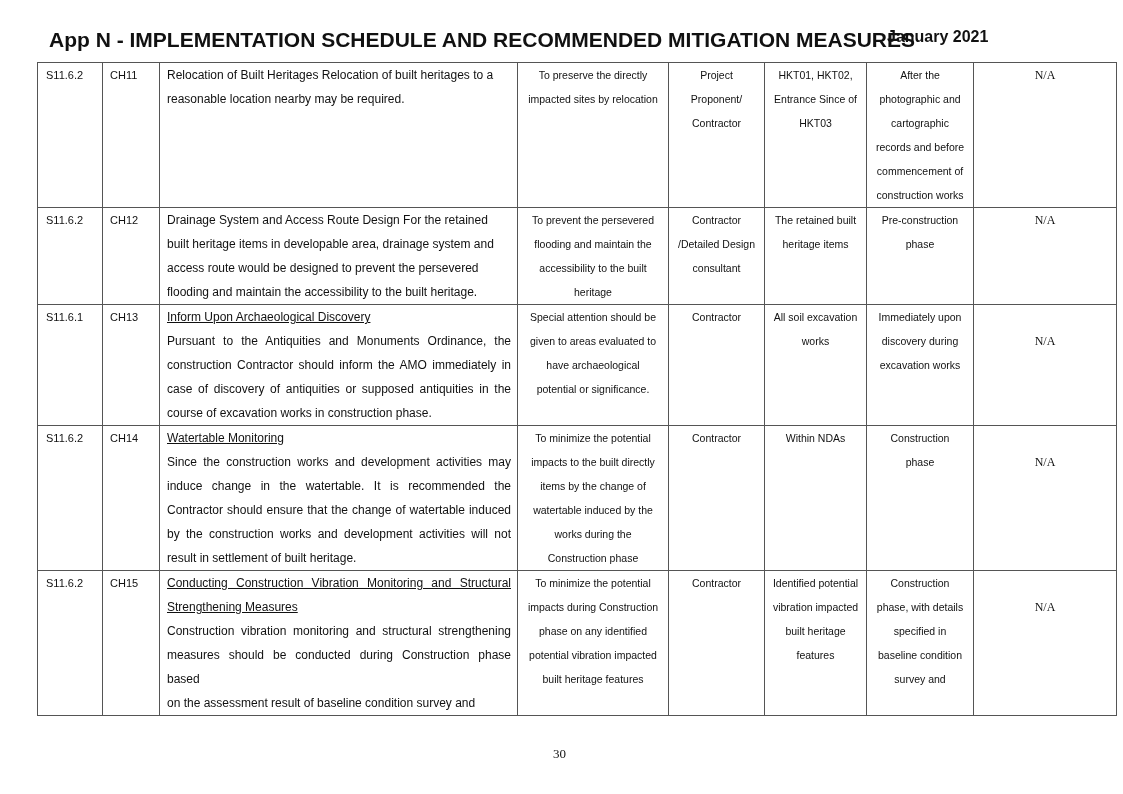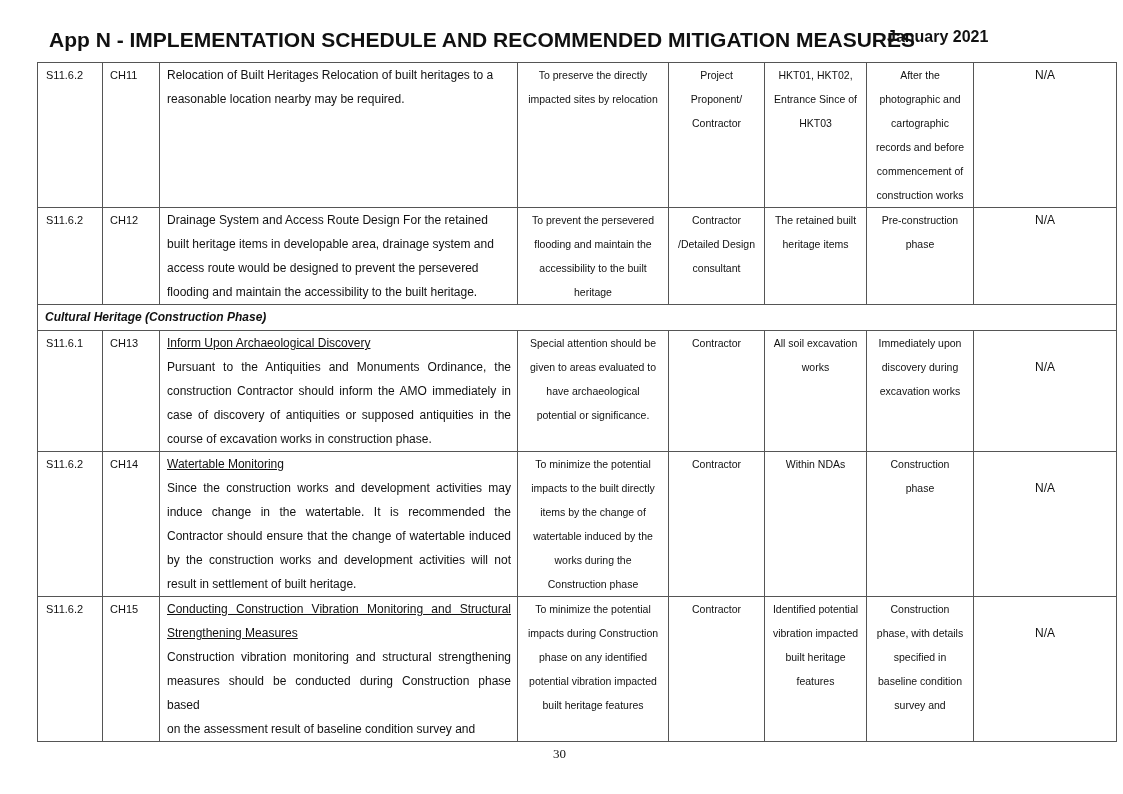--- a/index.html
+++ b/index.html
@@ -13,7 +13,7 @@
   td.c-id  { padding-left: 7px !important; font-size: 11px !important; }
   td.c-desc { padding: 0 6px 0 7px !important; font-size: 12px; text-align: justify; }
   td.c-obj, td.c-who, td.c-loc, td.c-when { text-align: center; font-size: 10.5px !important; }
-  td.c-na { text-align: center; font-size: 12px; }
+  td.c-na { text-align: center; font-size: 12px; font-family: Liberation Serif, serif; }
   td.section { font-weight: bold; font-style: italic; padding-left: 7px !important; font-size: 12px; line-height: 24px; }
   .u { text-decoration: underline; }
   .line { display: block; }

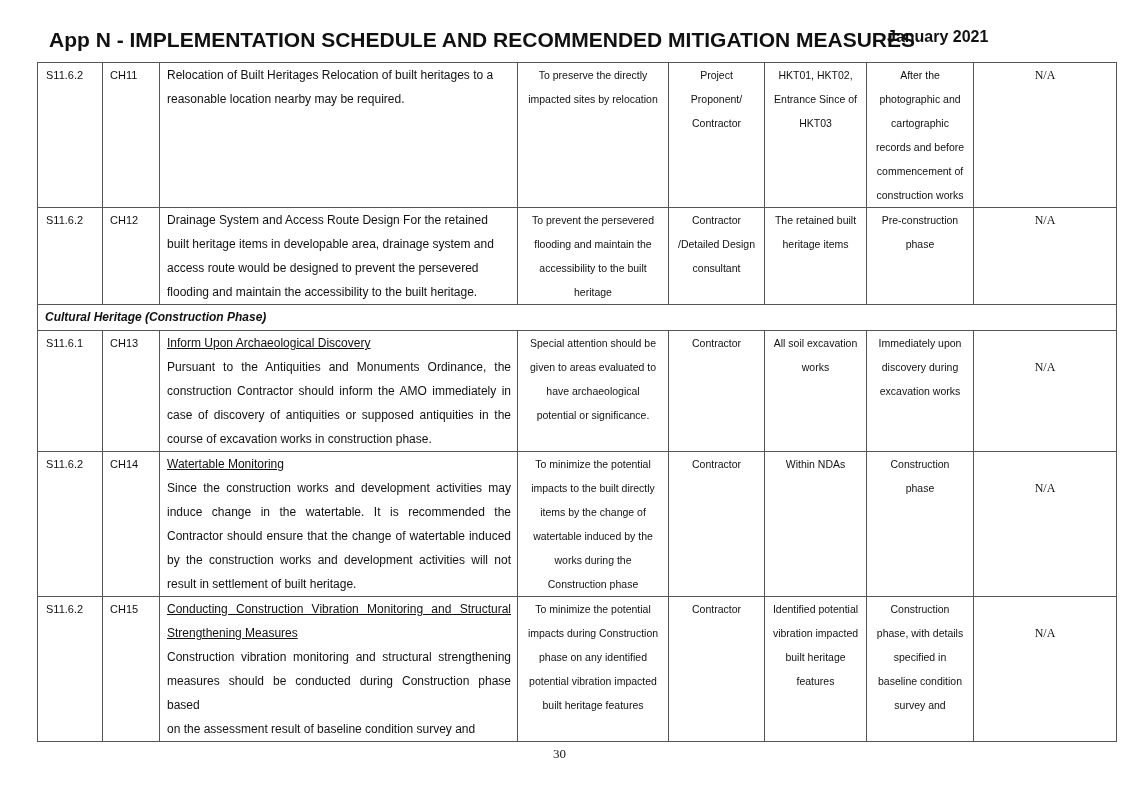--- a/index.html
+++ b/index.html
@@ -103,9 +103,6 @@
           <span class="line">N/A</span>
         </td>
       </tr>
-      <tr style="height: 26px;">
-        <td colspan="8" class="section">Cultural Heritage (Construction Phase)</td>
-      </tr>
       <tr style="height: 120px;">
         <td class="c-ref">S11.6.1</td>
         <td class="c-id">CH13</td>

